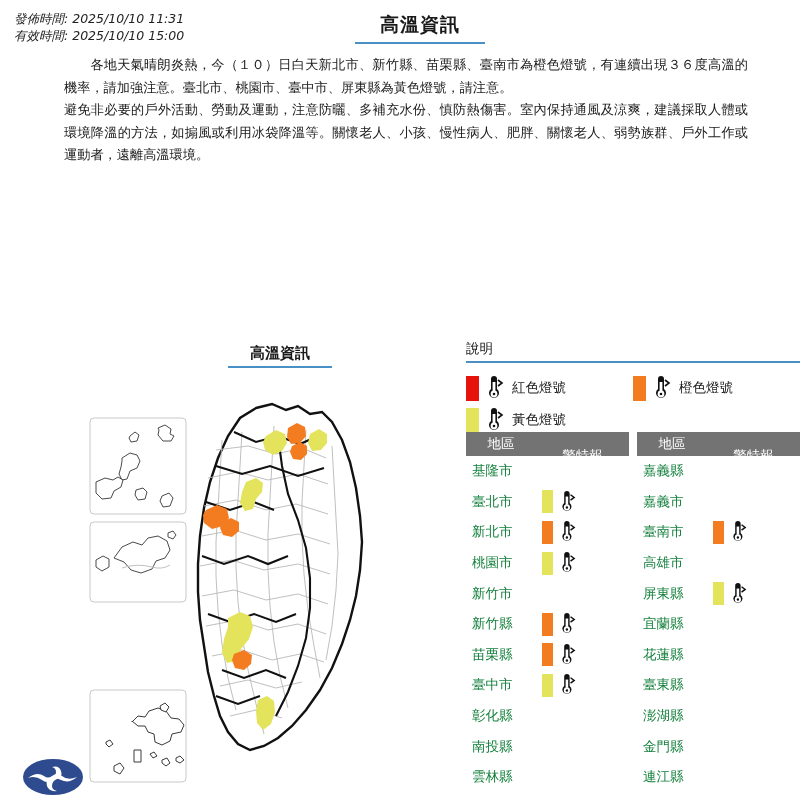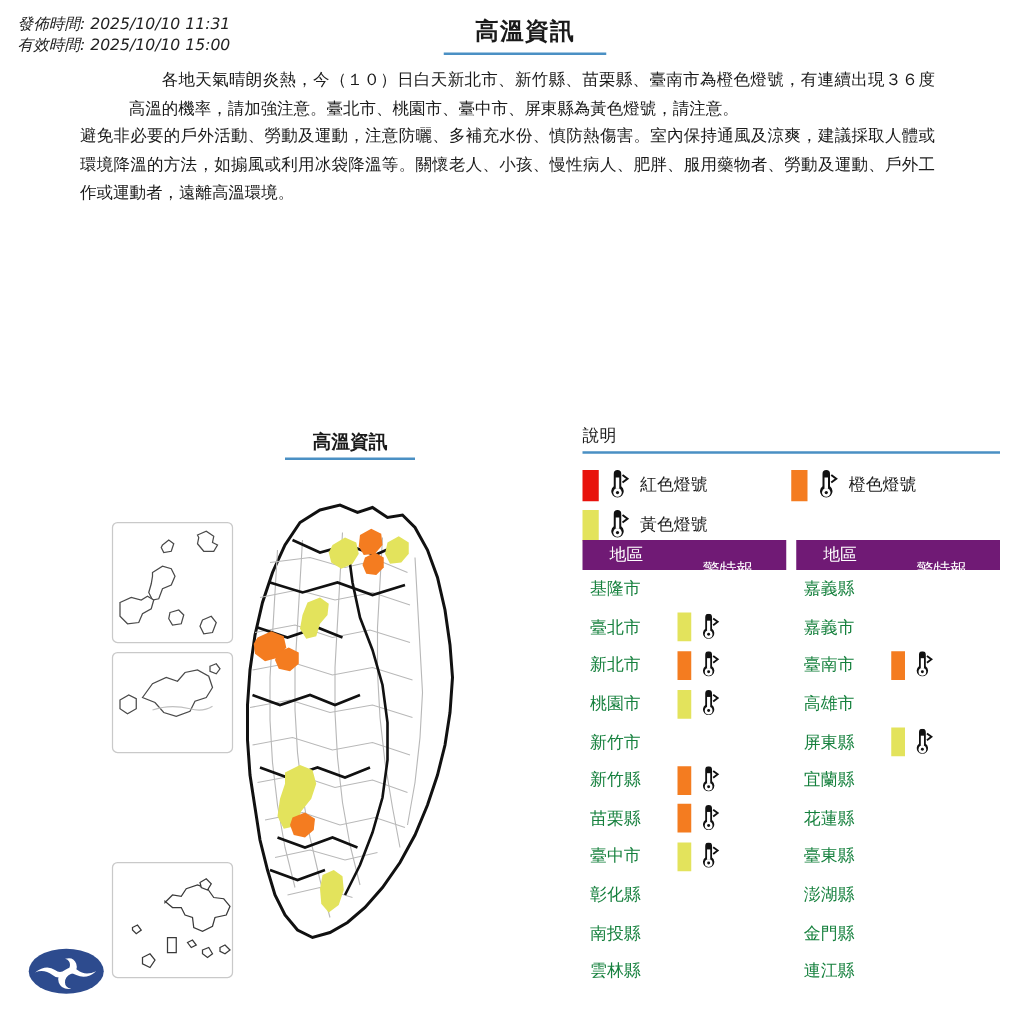--- a/index.html
+++ b/index.html
@@ -54,7 +54,7 @@
     text-align: justify;
   }
   #advisory-text p { margin: 0; }
-  #advisory-text p.indent { text-indent: 2em; margin-left: 39px; }
+  #advisory-text p.indent { text-indent: 2em; }
 
   
   #map-panel {

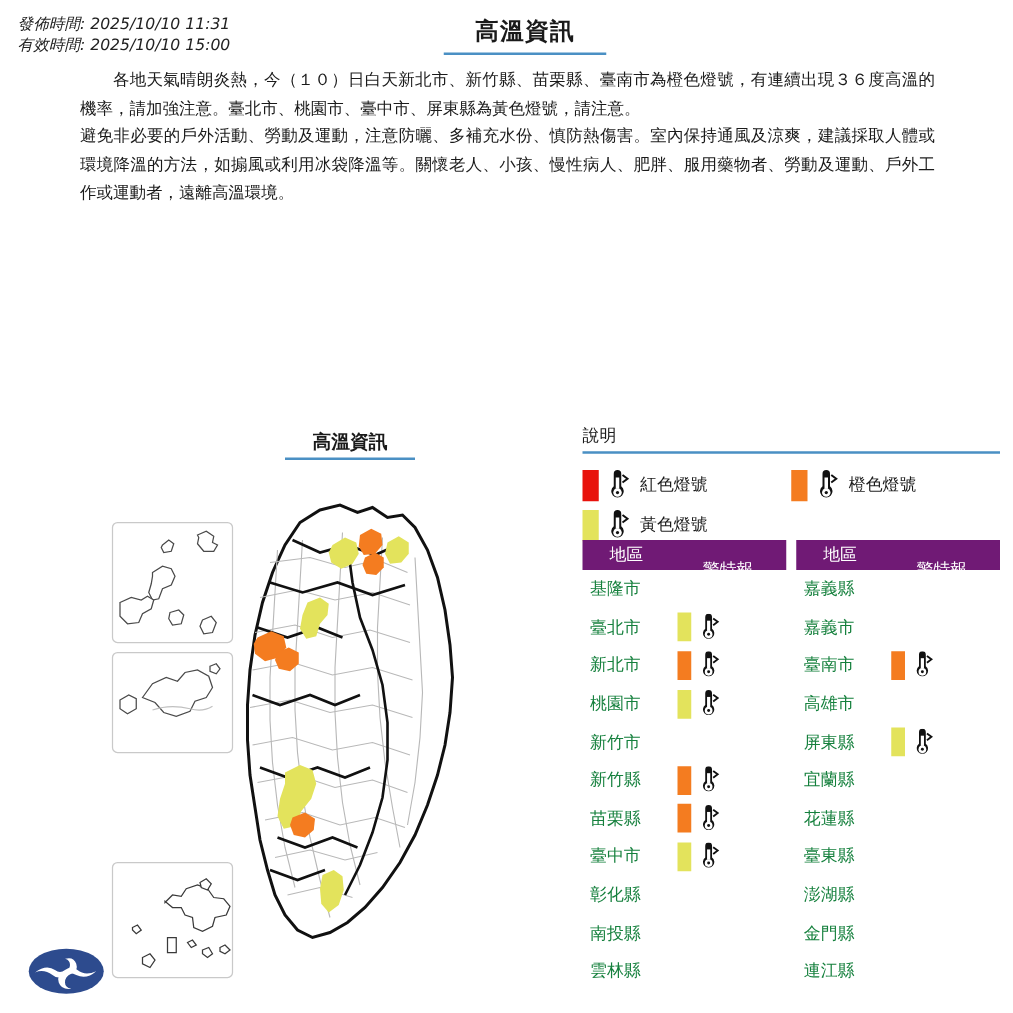--- a/index.html
+++ b/index.html
@@ -193,7 +193,7 @@
 
 <div id="advisory-text">
   <p class="indent">各地天氣晴朗炎熱，今（１０）日白天新北市、新竹縣、苗栗縣、臺南市為橙色燈號，有連續出現３６度高溫的機率，請加強注意。臺北市、桃園市、臺中市、屏東縣為黃色燈號，請注意。</p>
-  <p>避免非必要的戶外活動、勞動及運動，注意防曬、多補充水份、慎防熱傷害。室內保持通風及涼爽，建議採取人體或環境降溫的方法，如搧風或利用冰袋降溫等。關懷老人、小孩、慢性病人、肥胖、服用藥物者、勞動及運動、戶外工作或運動者，遠離高溫環境。</p>
+  <p>避免非必要的戶外活動、勞動及運動，注意防曬、多補充水份、慎防熱傷害。室內保持通風及涼爽，建議採取人體或環境降溫的方法，如搧風或利用冰袋降溫等。關懷老人、小孩、慢性病人、肥胖、關懷老人、弱勢族群、戶外工作或運動者，遠離高溫環境。</p>
 </div>
 
 <div id="map-panel">

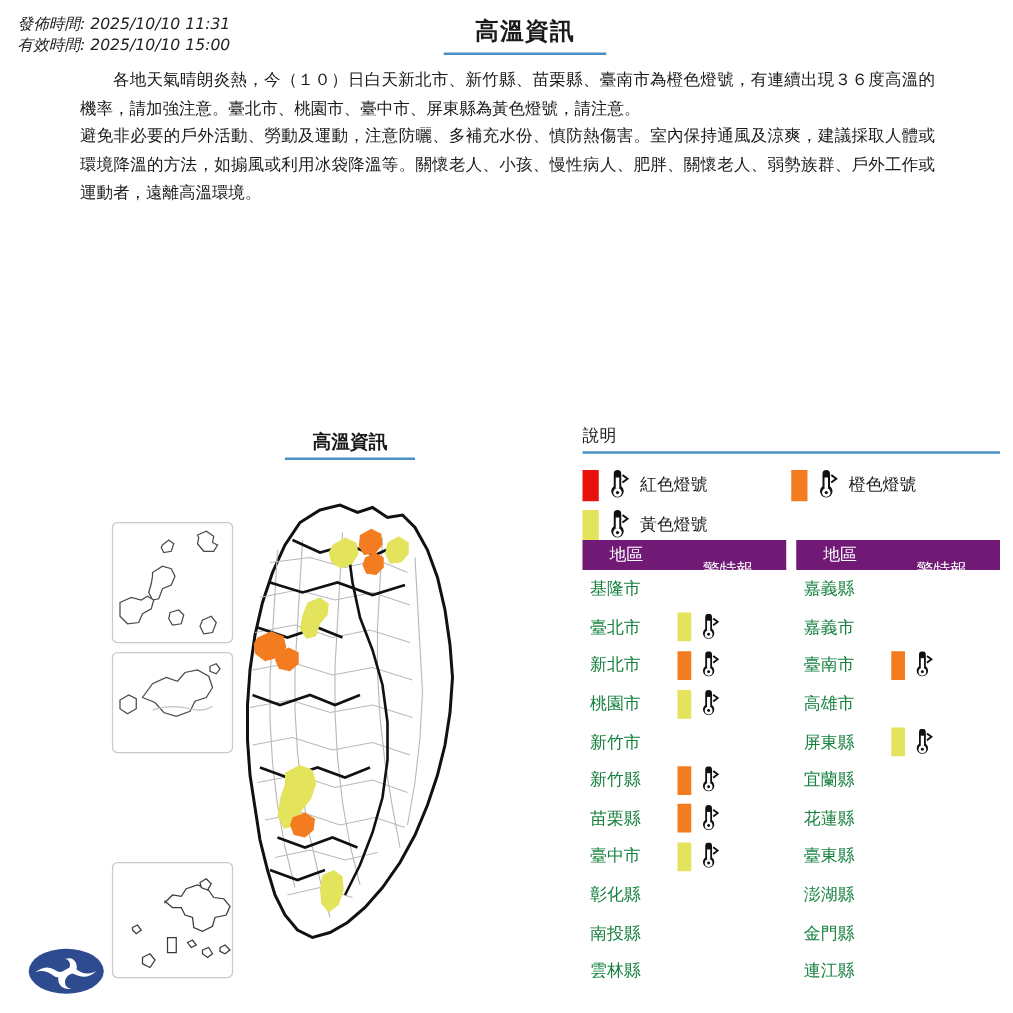--- a/index.html
+++ b/index.html
@@ -147,7 +147,7 @@
   .table-col { width: 163px; }
   .thead {
     display: flex;
-    background: #701a75;
+    background: #737373;
     height: 24px;
     align-items: center;
   }

